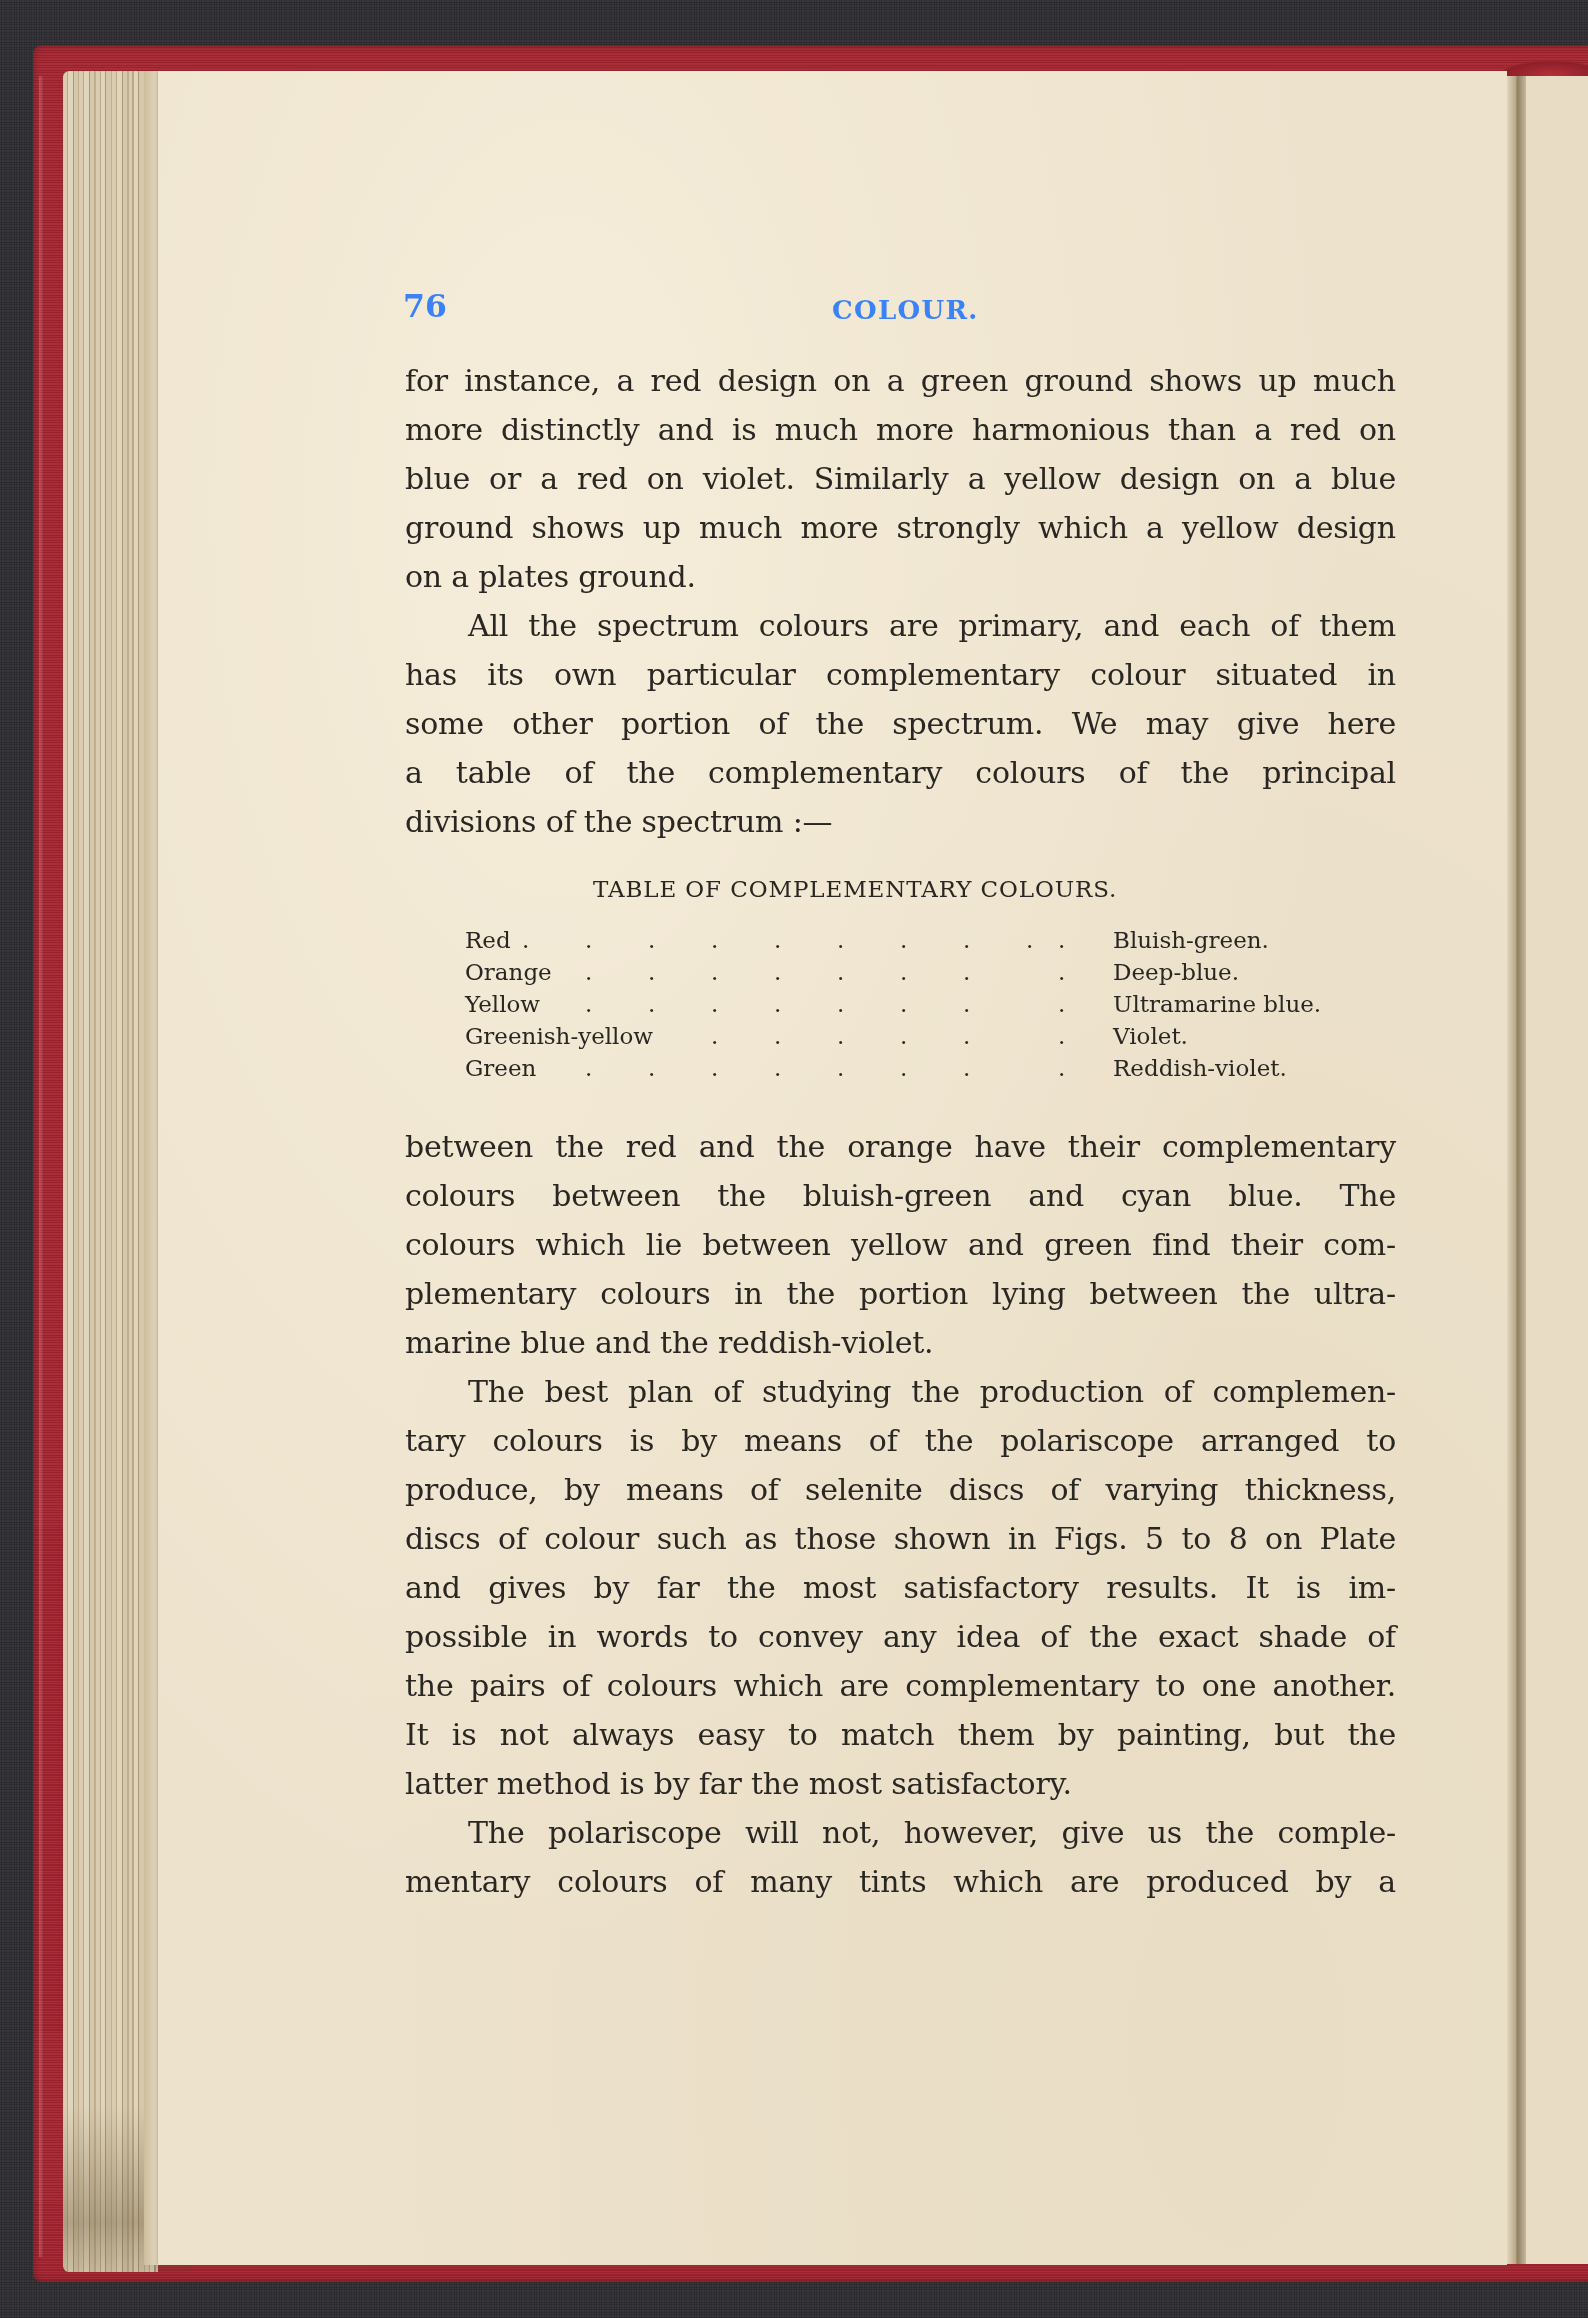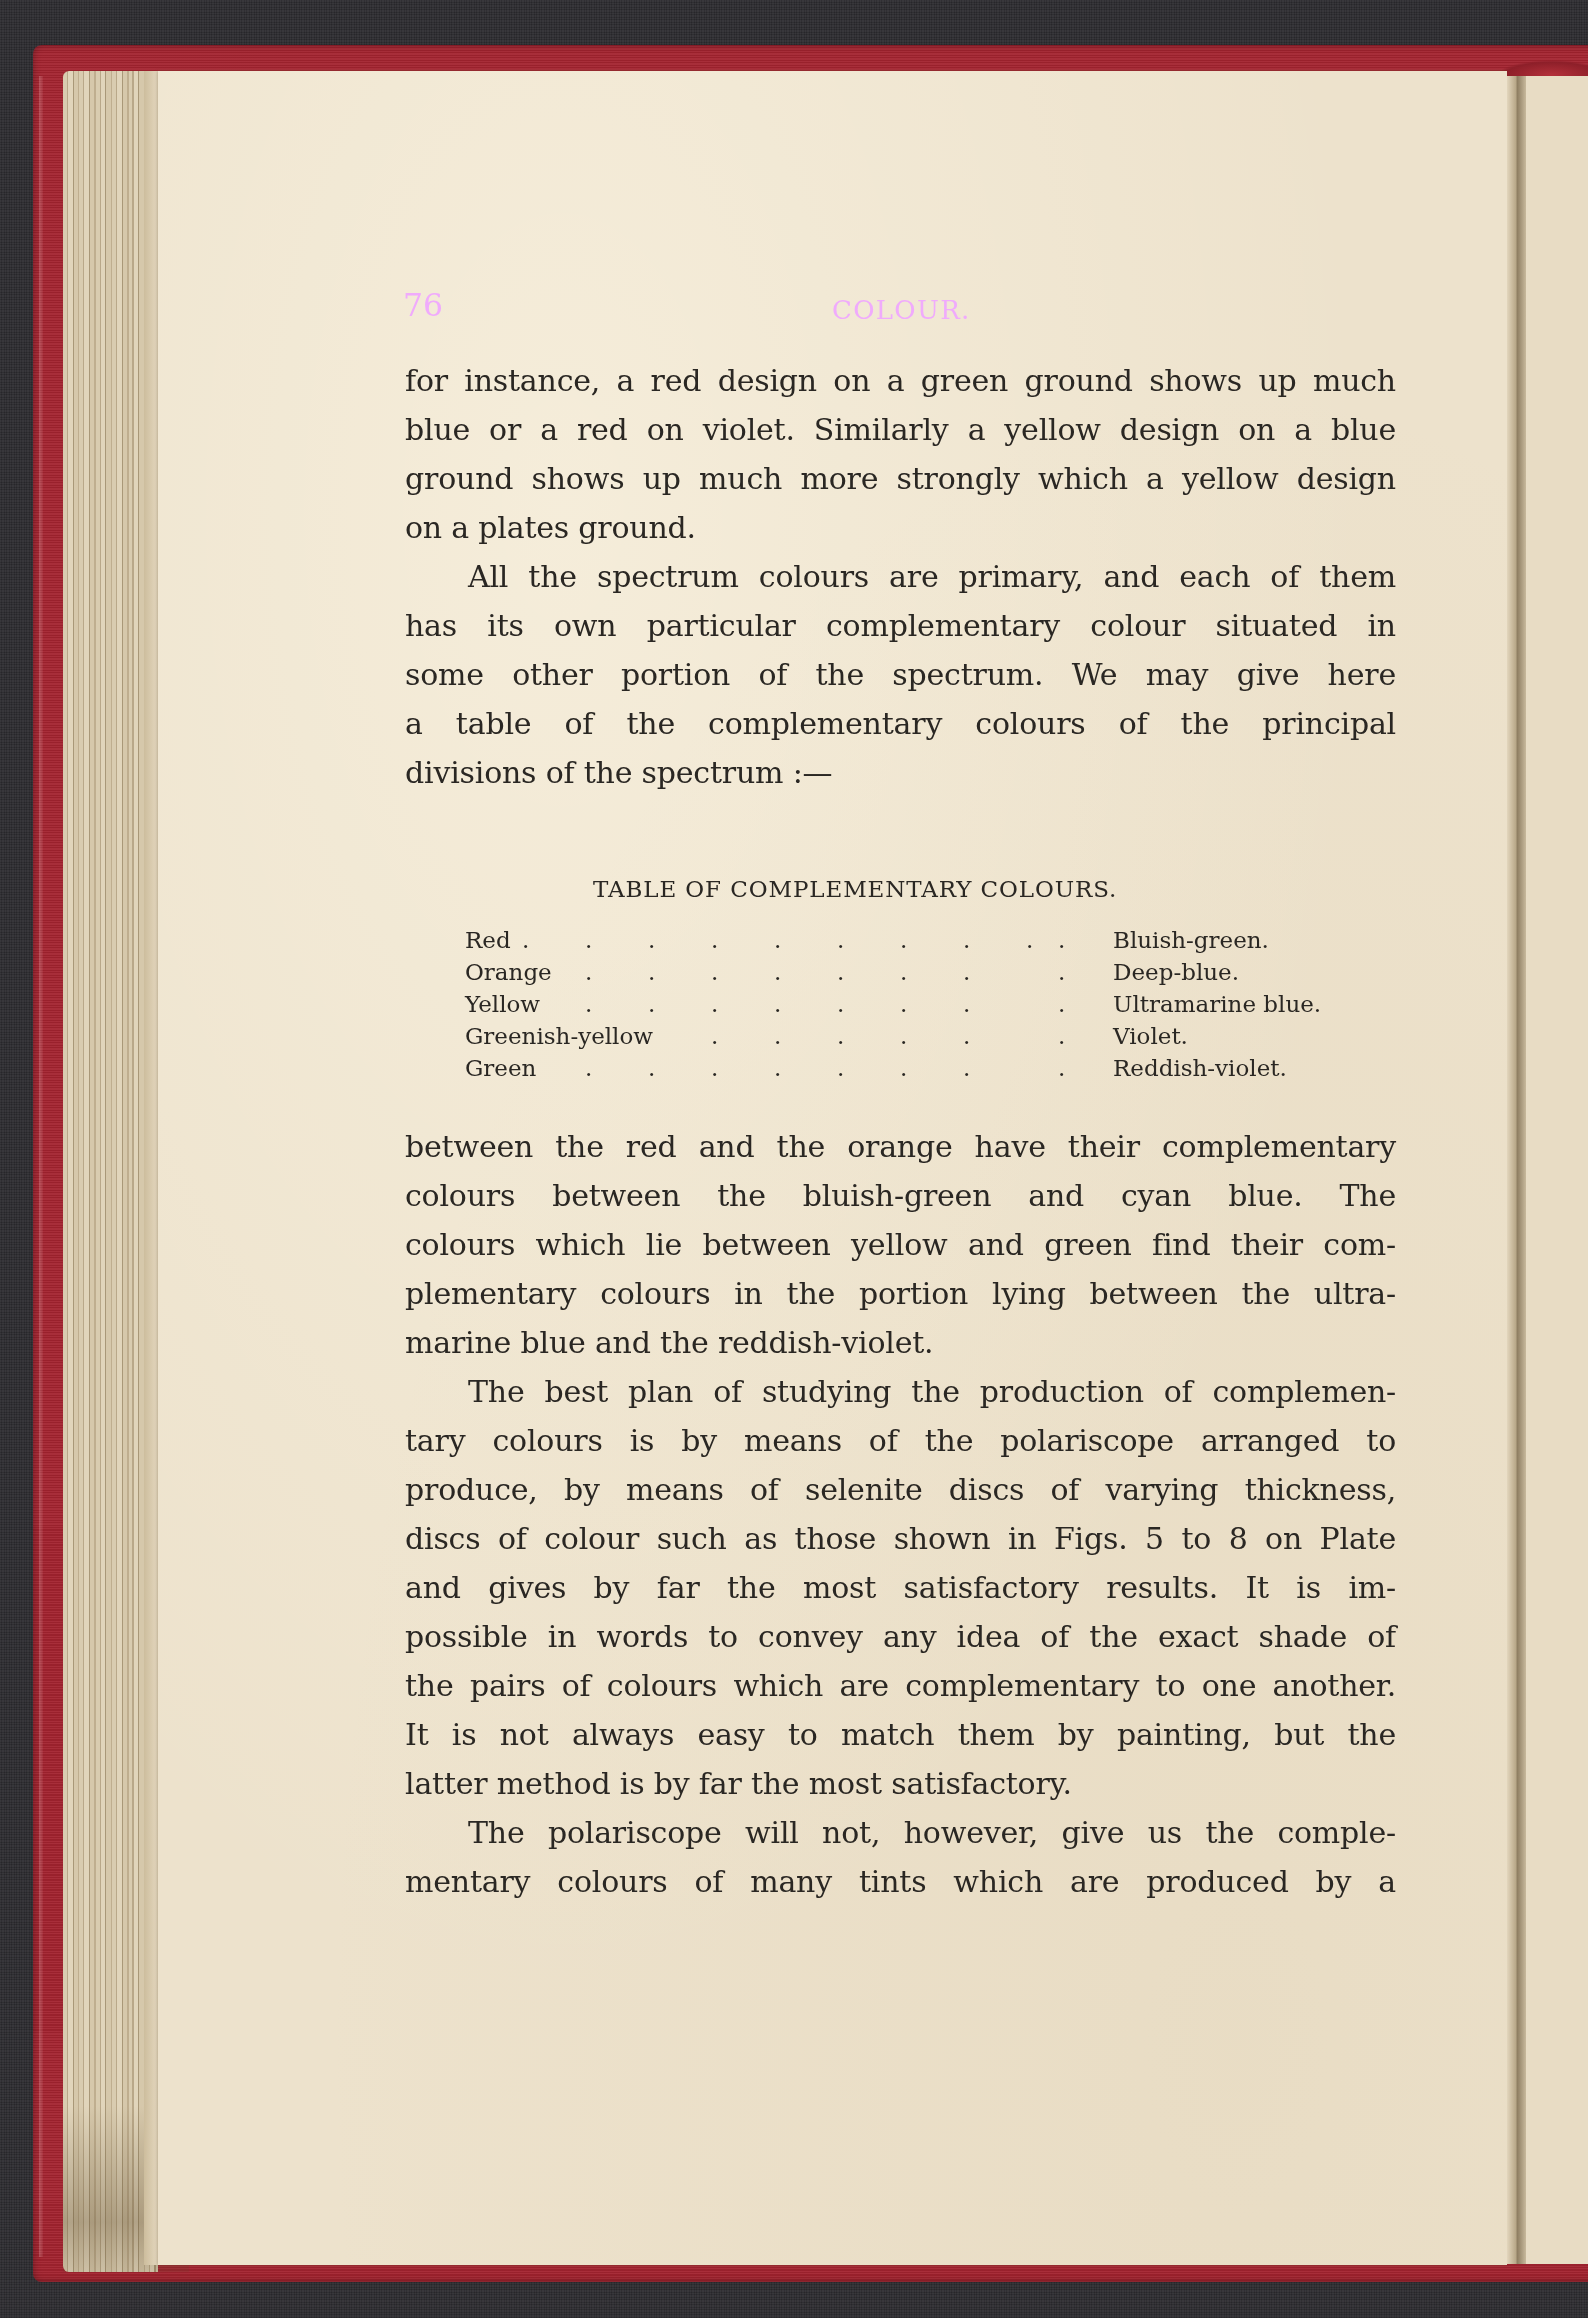--- a/index.html
+++ b/index.html
@@ -60,8 +60,9 @@
     background:radial-gradient(ellipse at 60% 60%, #b3303a 0%, #8d1f29 60%, rgba(0,0,0,0) 70%); }
 
   .text {
-    position:absolute; color:#f0abfc;
+    position:absolute; color:#3b82f6;
     font-family:"DejaVu Serif", serif;
+    font-weight:bold;
   }
   .folio { left:403px; top:287px; font-size:31.5px; }
   .running-head { left:832px; top:295px; font-size:26px; letter-spacing:1.3px; }

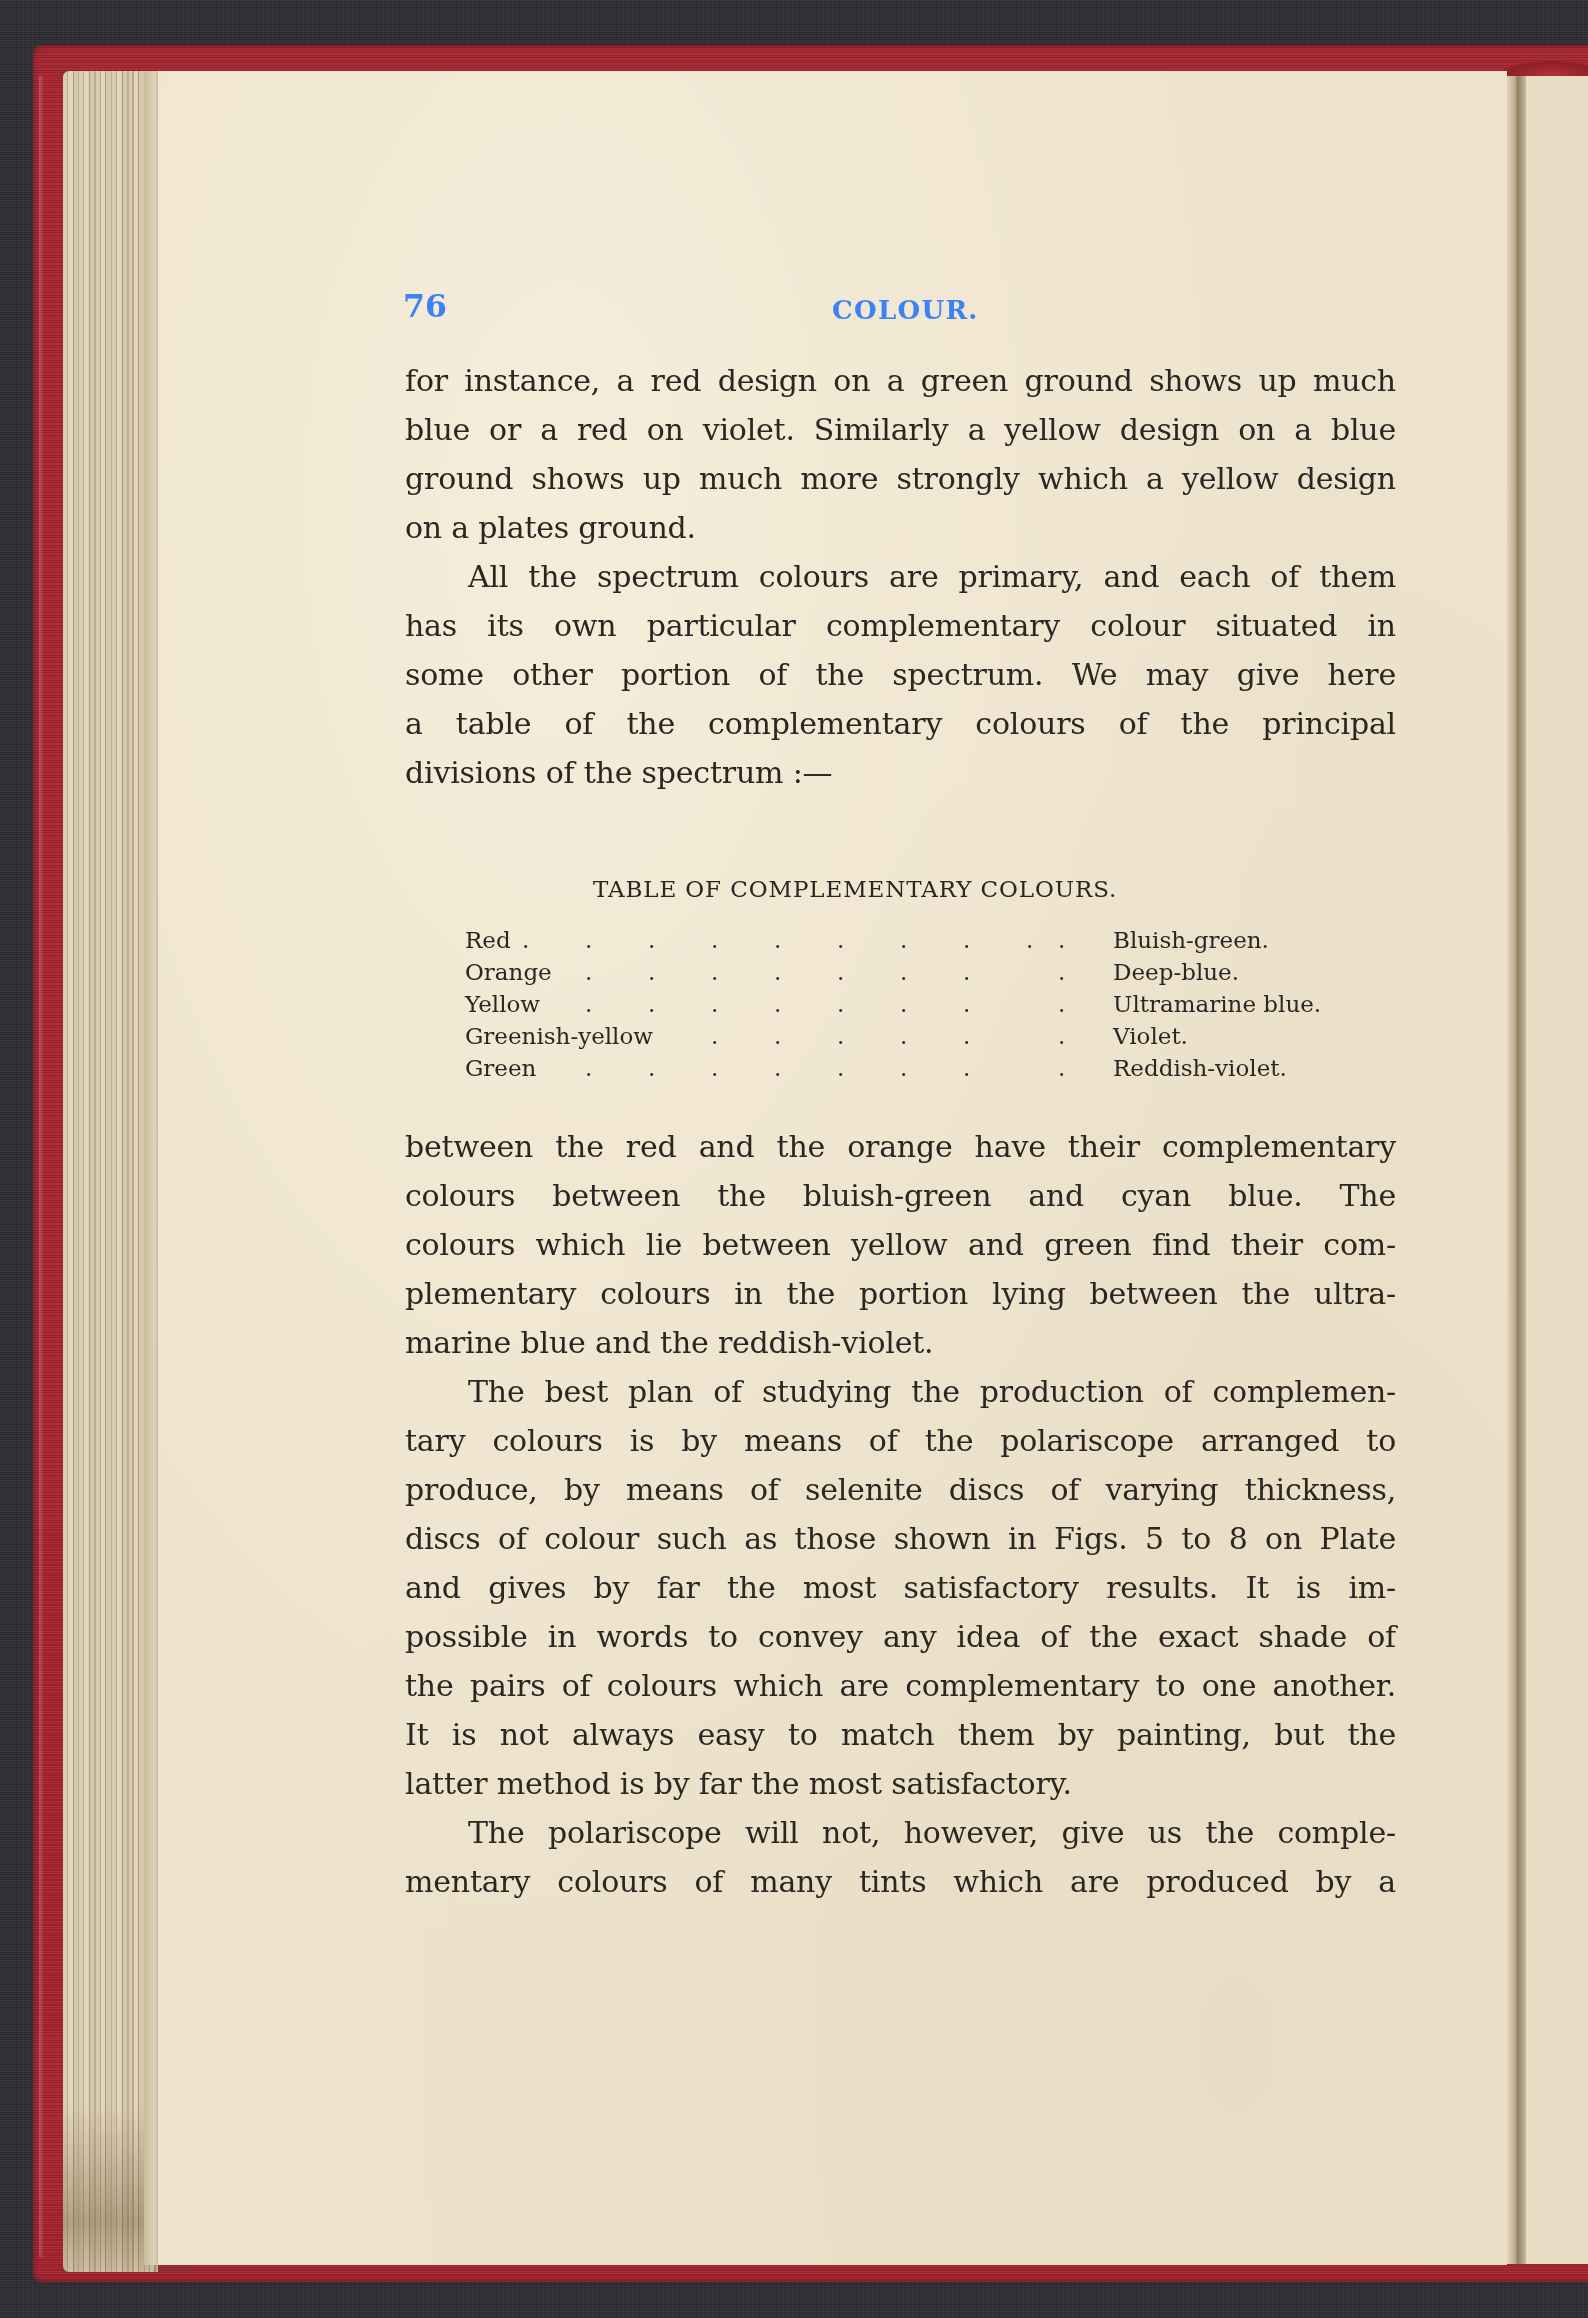--- a/index.html
+++ b/index.html
@@ -111,6 +111,7 @@
 <div class="body">
   <div>
     <span class="line">for instance, a red design on a green ground shows up much</span>
+    <span class="line">more distinctly and is much more harmonious than a red on</span>
     <span class="line">blue or a red on violet.  Similarly a yellow design on a blue</span>
     <span class="line">ground shows up much more strongly which a yellow design</span>
     <span class="line last">on a plates ground.</span>

